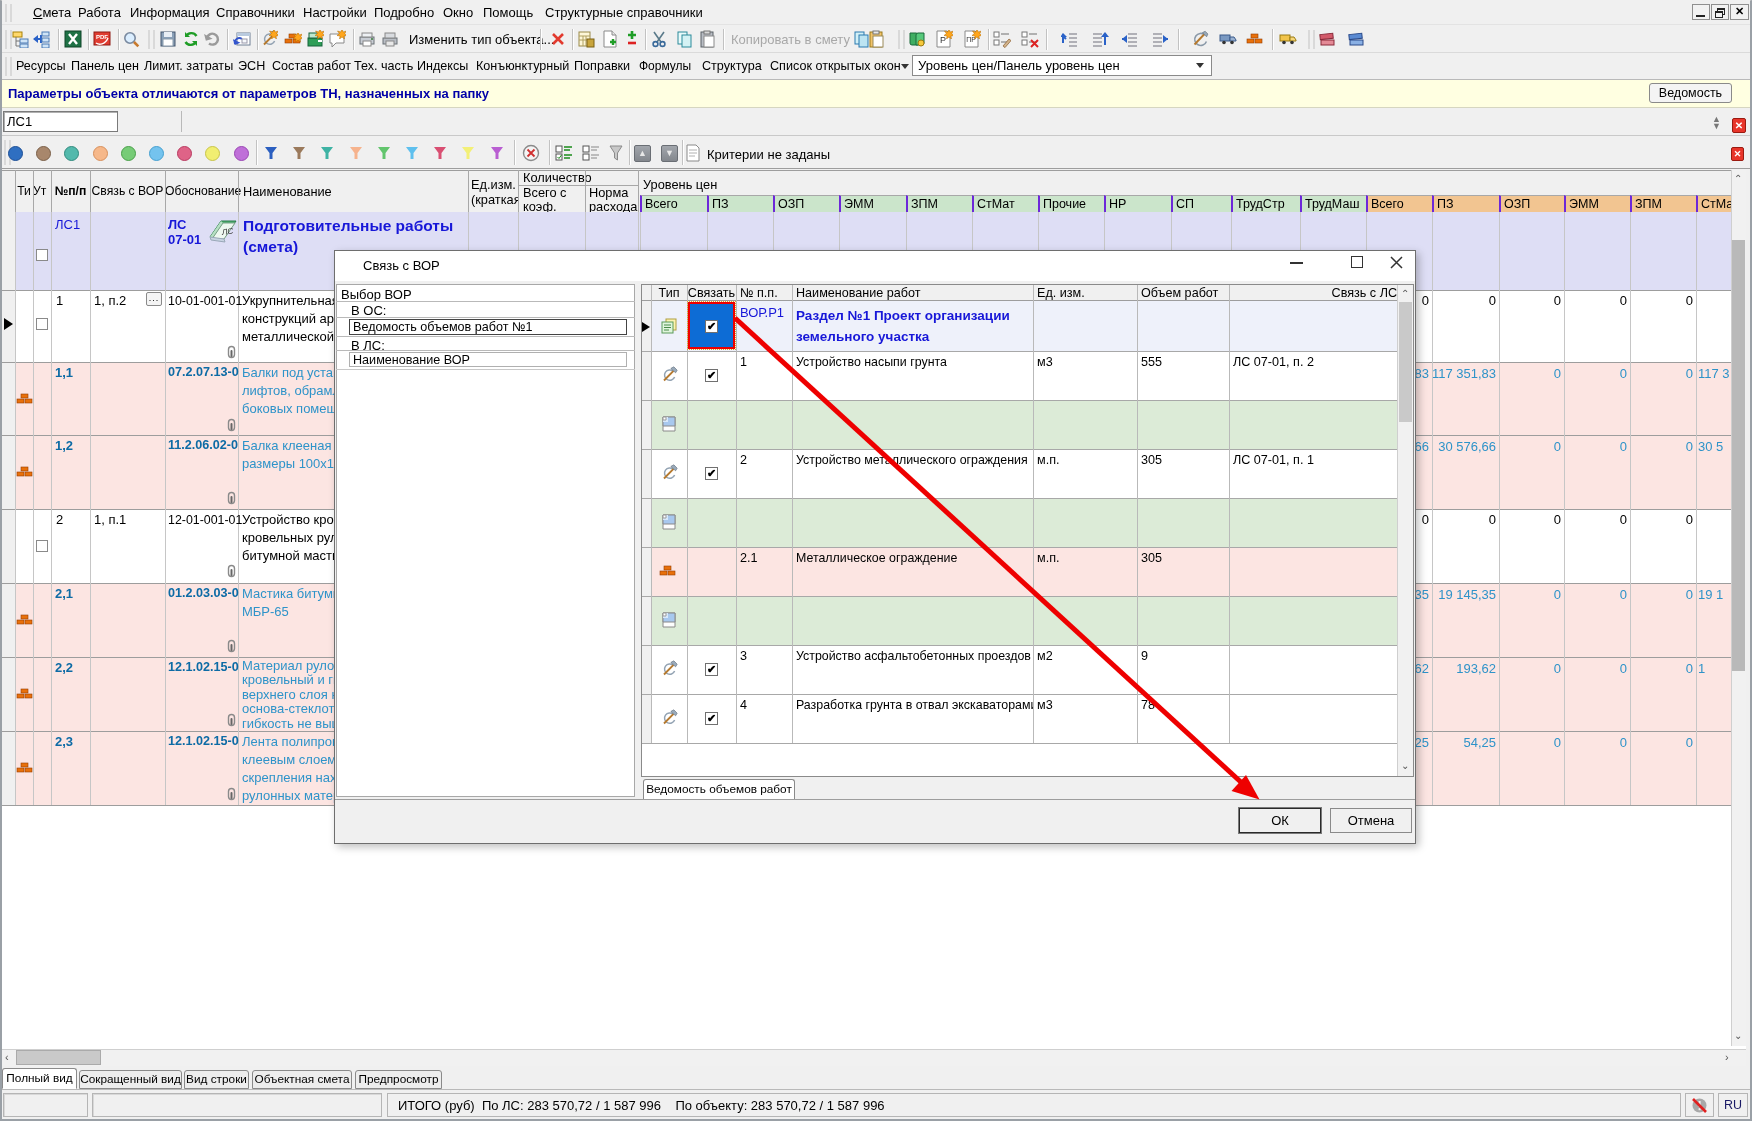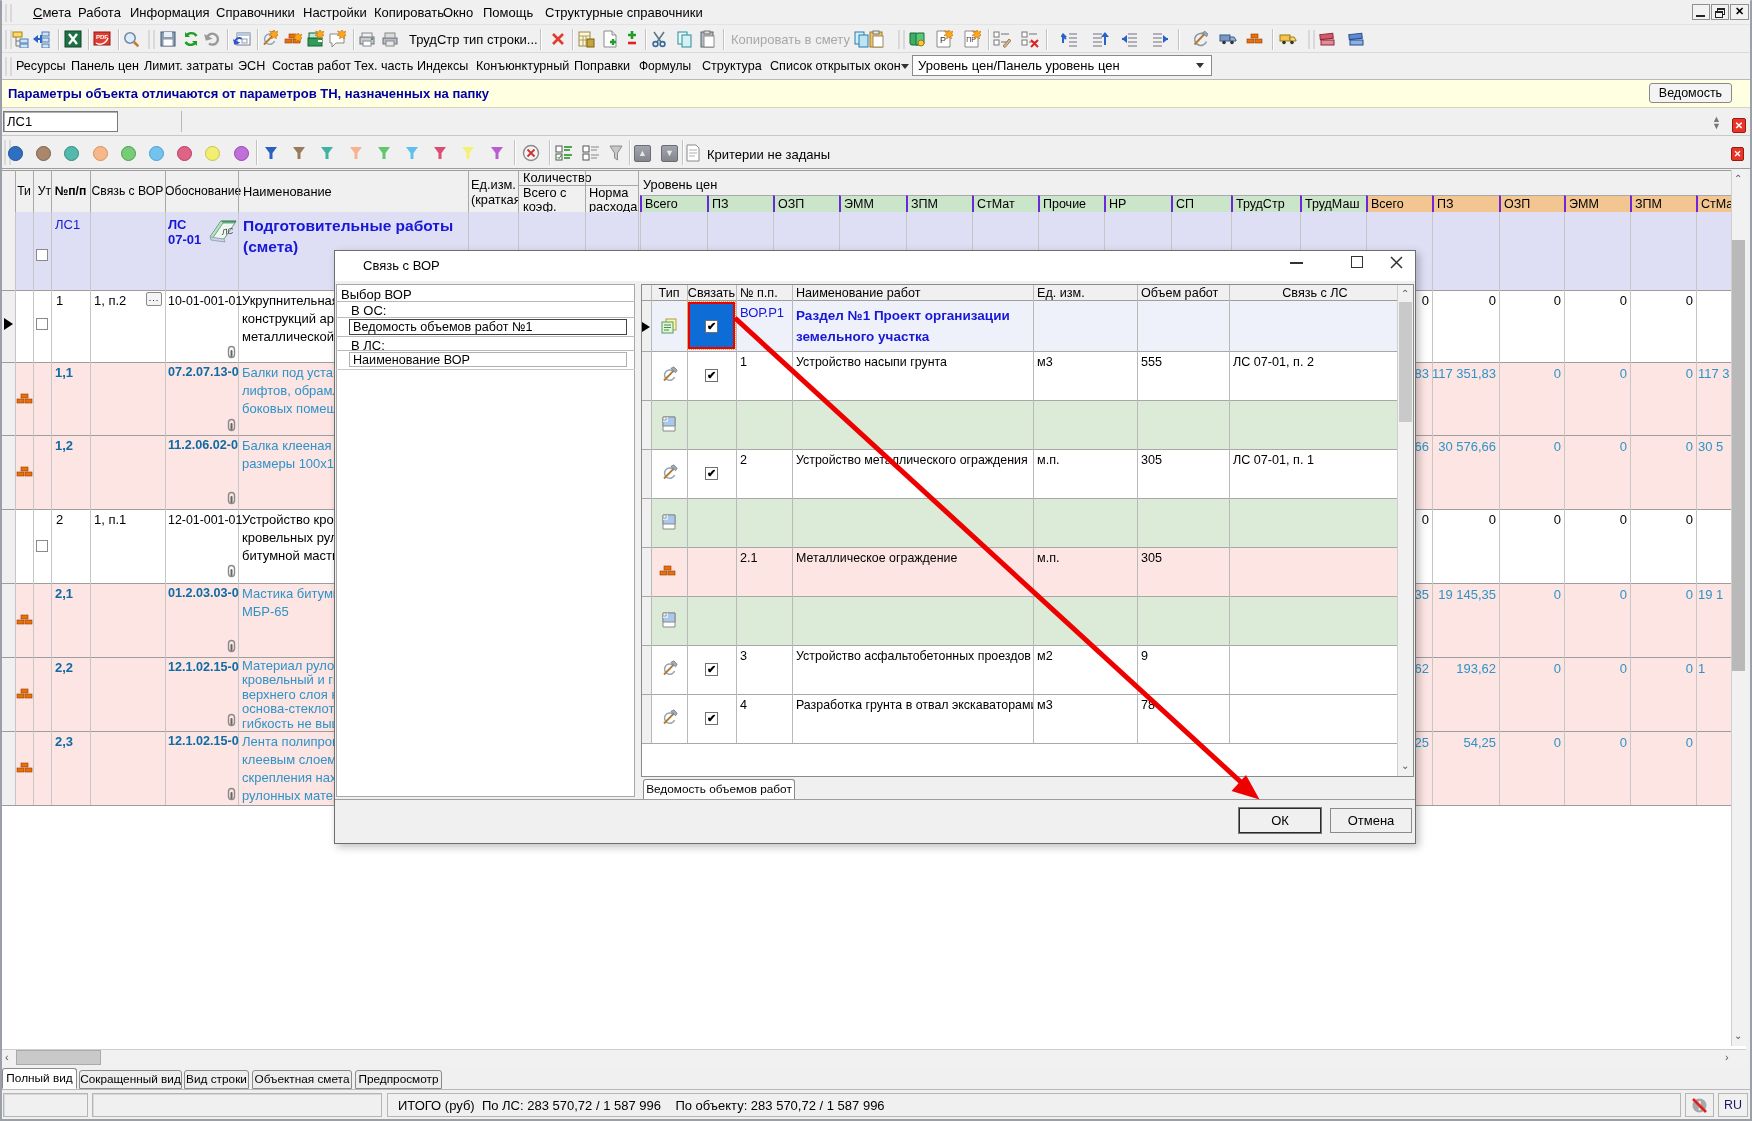--- a/index.html
+++ b/index.html
@@ -27,7 +27,7 @@
 <div class="a" style="left:130px;top:5px;font-size:13px">Информация</div>
 <div class="a" style="left:216px;top:5px;font-size:13px">Справочники</div>
 <div class="a" style="left:303px;top:5px;font-size:13px">Настройки</div>
-<div class="a" style="left:374px;top:5px;font-size:13px">Копировать</div>
+<div class="a" style="left:374px;top:5px;font-size:13px">Подробно</div>
 <div class="a" style="left:443px;top:5px;font-size:13px">Окно</div>
 <div class="a" style="left:483px;top:5px;font-size:13px">Помощь</div>
 <div class="a" style="left:545px;top:5px;font-size:13px">Структурные справочники</div>

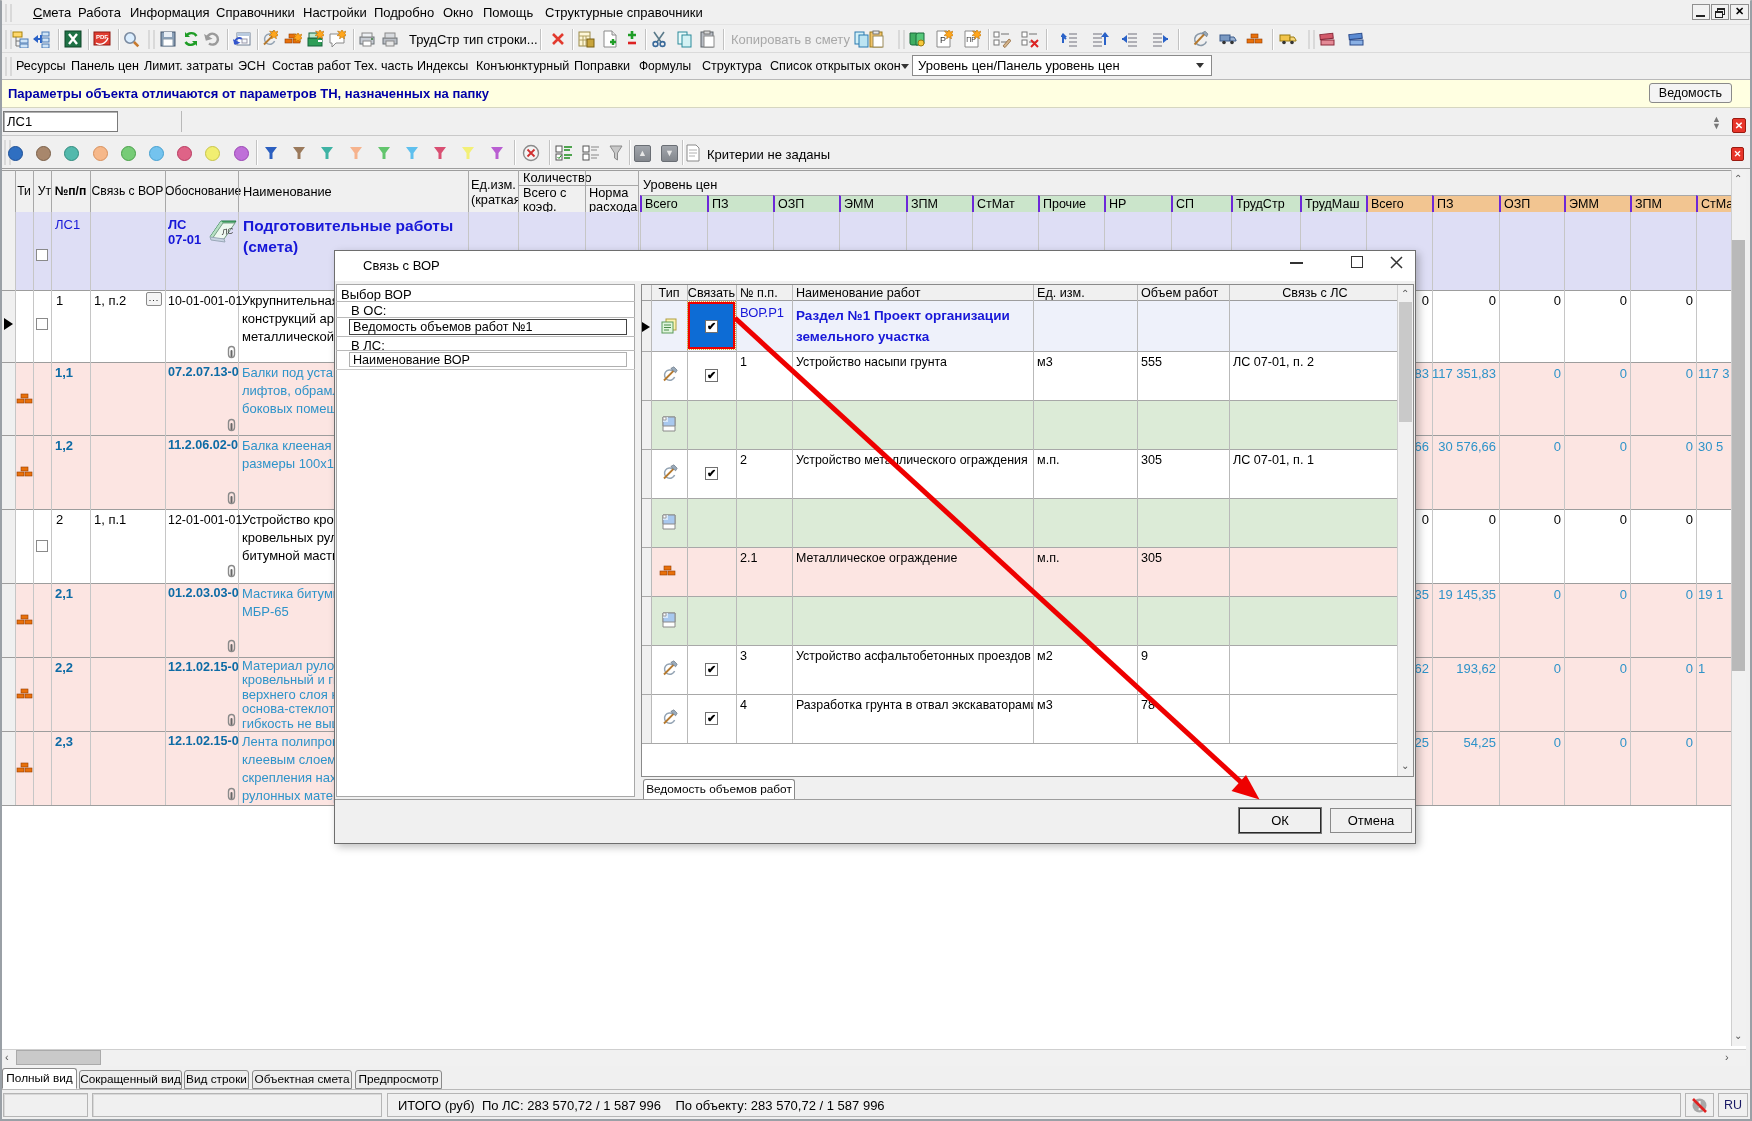--- a/index.html
+++ b/index.html
@@ -333,7 +333,7 @@
 <svg class="a" style="left:381px;top:30px" width="18" height="18">
     <use href="#printer2"></use>
   </svg>
-<div class="a" style="left:409px;top:32px;font-size:13px">ТрудСтр тип строки...</div>
+<div class="a" style="left:409px;top:32px;font-size:13px">Изменить тип объекта...</div>
 <div class="sep" style="left:540px;top:29px;height:21px"></div>
 <svg class="a" style="left:549px;top:30px" width="18" height="18">
     <use href="#redx"></use>

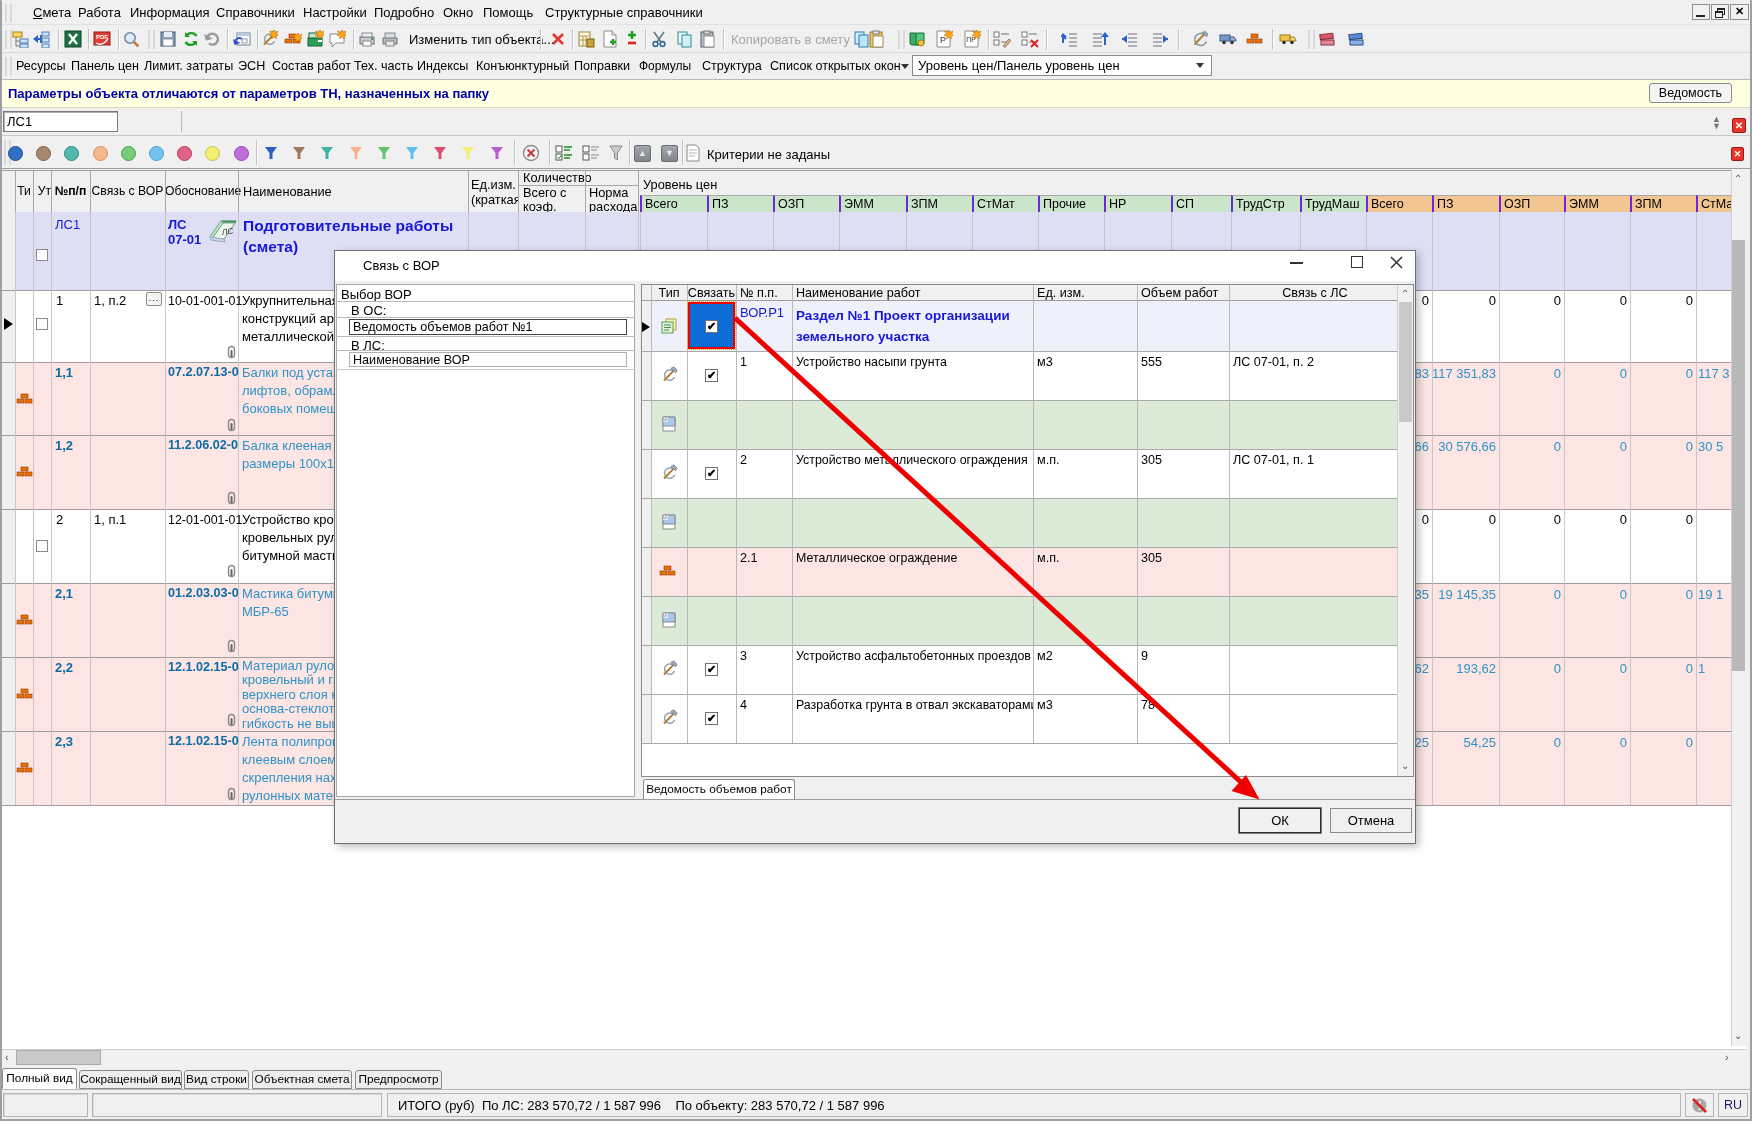--- a/index.html
+++ b/index.html
@@ -510,7 +510,7 @@
 <div class="a" style="left:1731px;top:147px;width:13px;height:14px;background:#e8352a;border:1px solid #9a1a10;border-radius:2px;color:#fff;font-size:9px;font-weight:bold;text-align:center;line-height:12px">✕</div>
 <div class="a" style="left:2px;top:170px;width:1744px;height:43px;background:#f0f0f0;border-top:1px solid #9d9d9d;border-bottom:1px solid #9d9d9d"></div>
 <div class="a" style="left:15px;top:184px;width:18px;text-align:center;font-size:12.2px;white-space:nowrap;">Ти</div>
-<div class="a" style="left:33px;top:184px;width:18px;text-align:right;font-size:12.2px;white-space:nowrap;">Ут</div>
+<div class="a" style="left:33px;top:184px;width:18px;text-align:left;font-size:12.2px;white-space:nowrap;">Ут</div>
 <div class="a" style="left:51px;top:184px;width:39px;text-align:center;font-size:12.2px;white-space:nowrap;font-weight:bold;">№п/п</div>
 <div class="a" style="left:90px;top:184px;width:75px;text-align:center;font-size:12.2px;white-space:nowrap;">Связь с ВОР</div>
 <div class="a" style="left:165px;top:184px;width:73px;text-align:center;font-size:12.2px;white-space:nowrap;">Обоснование</div>

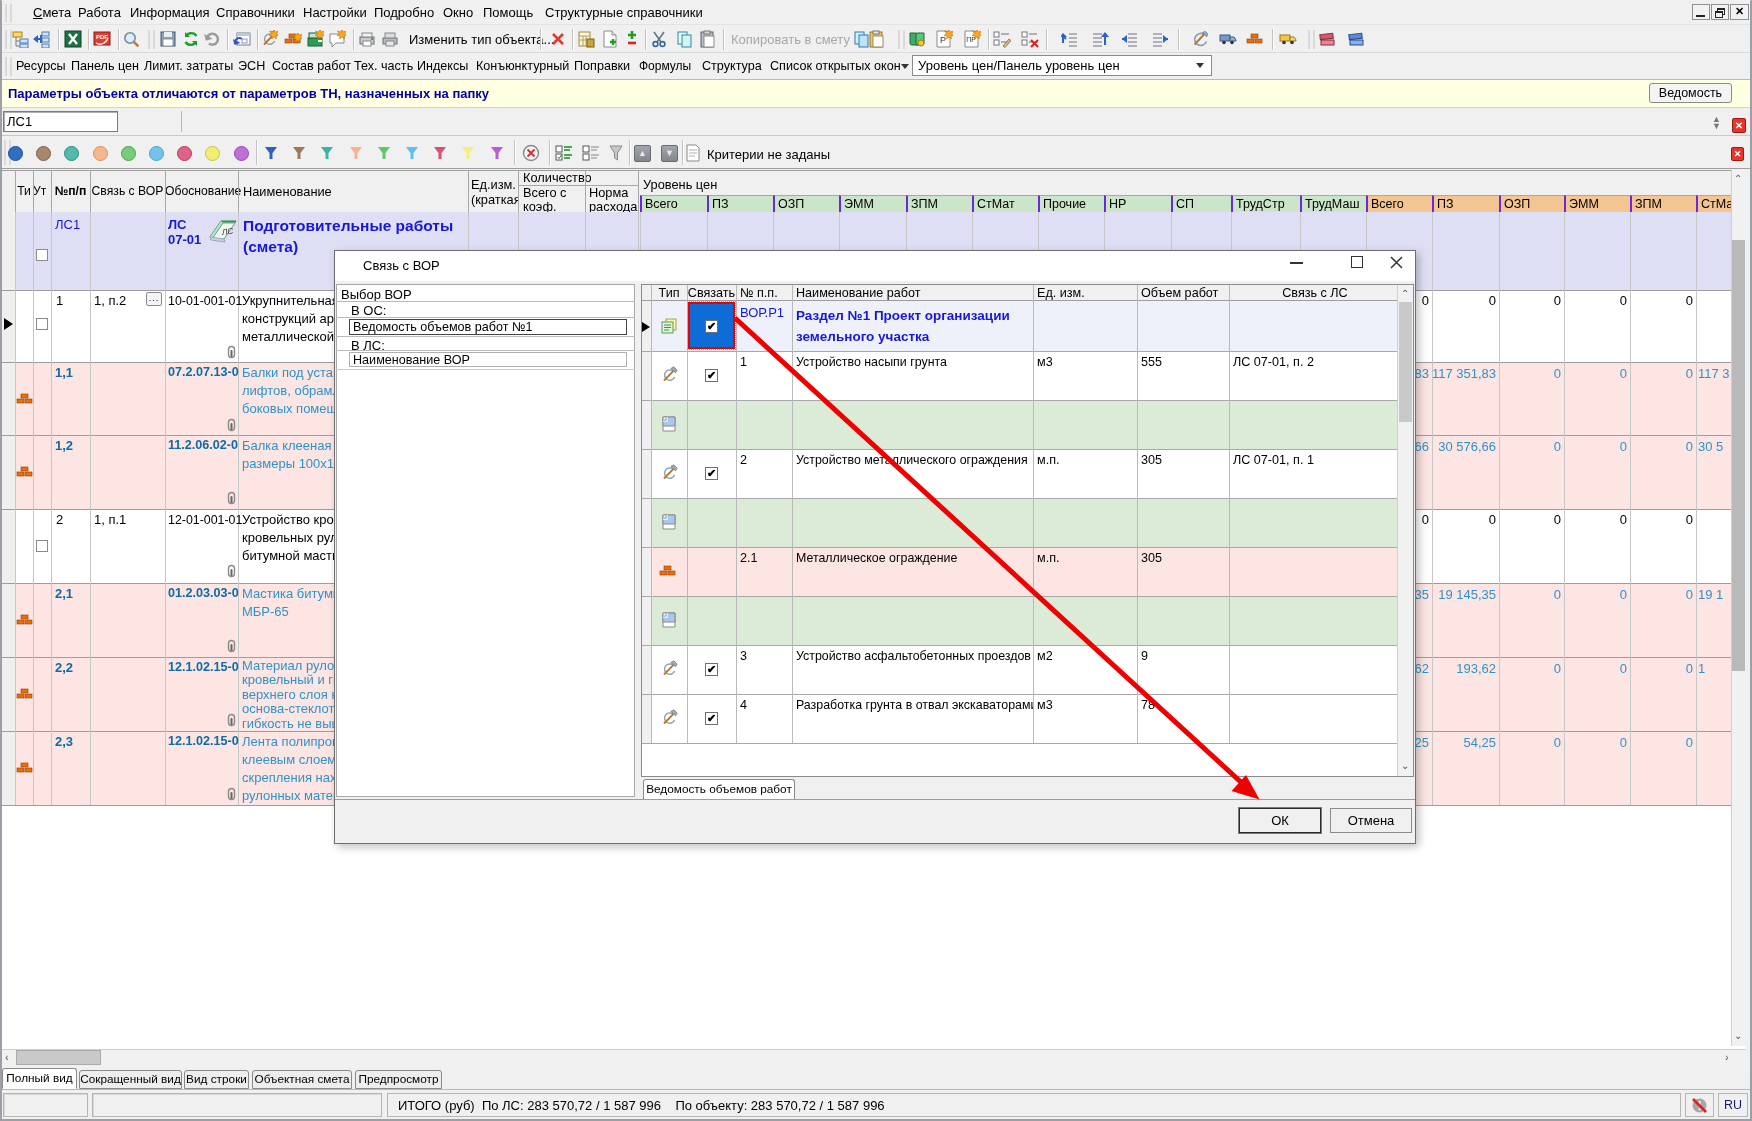--- a/index.html
+++ b/index.html
@@ -776,7 +776,7 @@
 <div class="a nw" style="left:792px;top:286px;width:241px;font-size:12.6px;text-align:left;padding-left:4px;">Наименование работ</div>
 <div class="a nw" style="left:1033px;top:286px;width:104px;font-size:12.6px;text-align:left;padding-left:4px;">Ед. изм.</div>
 <div class="a nw" style="left:1137px;top:286px;width:92px;font-size:12.6px;text-align:left;padding-left:4px;">Объем работ</div>
-<div class="a nw" style="left:1229px;top:286px;width:168px;font-size:12.6px;text-align:center;padding-left:4px;">Связь с ЛС</div>
+<div class="a nw" style="left:1229px;top:286px;width:168px;font-size:12.6px;text-align:right;padding-left:4px;">Связь с ЛС</div>
 <div class="a" style="left:642px;top:301px;width:755px;height:50px;background:#eef1fa"></div>
 <div class="a" style="left:642px;top:301px;width:9px;height:50px;background:#f0f0f0"></div>
 <div class="a" style="left:642px;top:351px;width:755px;height:49px;background:#fff"></div>

